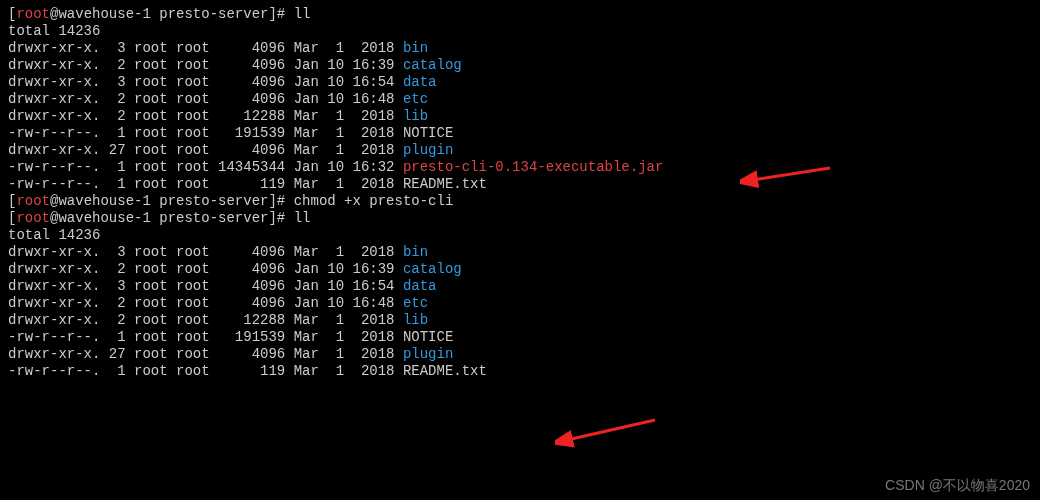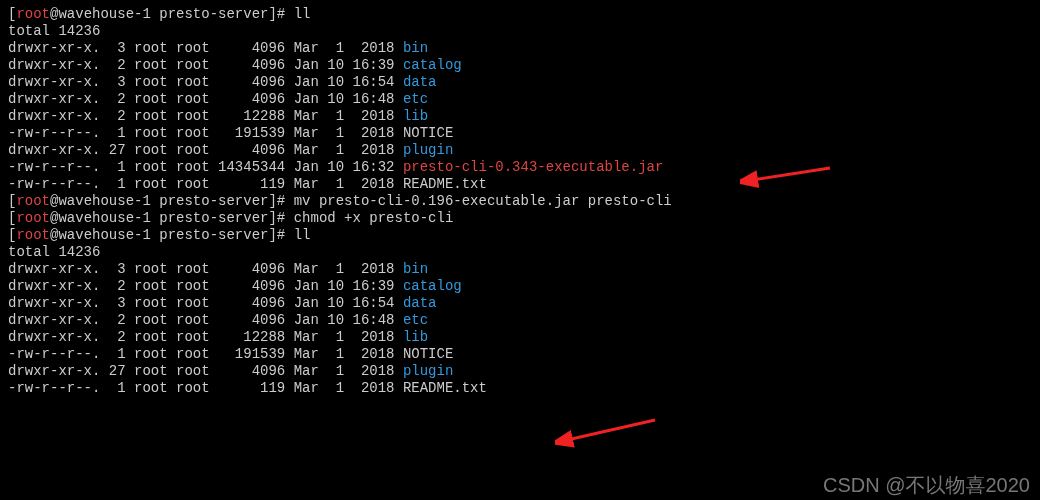--- a/index.html
+++ b/index.html
@@ -53,7 +53,7 @@
     <div class="line"><span>drwxr-xr-x.</span><span>  2</span><span> root root</span><span>    12288</span><span> Mar  1  2018 </span><span class="blue">lib</span></div>
     <div class="line"><span>-rw-r--r--.</span><span>  1</span><span> root root</span><span>   191539</span><span> Mar  1  2018 </span><span class="white">NOTICE</span></div>
     <div class="line"><span>drwxr-xr-x.</span><span> 27</span><span> root root</span><span>     4096</span><span> Mar  1  2018 </span><span class="blue">plugin</span></div>
-    <div class="line"><span>-rw-r--r--.</span><span>  1</span><span> root root</span><span> 14345344</span><span> Jan 10 16:32 </span><span class="red">presto-cli-0.343-executable.jar</span></div>
+    <div class="line"><span>-rw-r--r--.</span><span>  1</span><span> root root</span><span> 14345344</span><span> Jan 10 16:32 </span><span class="red">presto-cli-0.134-executable.jar</span></div>
     <div class="line"><span>-rw-r--r--.</span><span>  1</span><span> root root</span><span>      119</span><span> Mar  1  2018 </span><span class="white">README.txt</span></div>
     <div class="line"><span class="white">[</span><span class="red">root</span><span class="white">@</span><span class="white">wavehouse-1</span><span class="white"> presto-server</span><span class="white">]# </span><span>mv presto-cli-0.196-executable.jar presto-cli</span></div>
     <div class="line"><span class="white">[</span><span class="red">root</span><span class="white">@</span><span class="white">wavehouse-1</span><span class="white"> presto-server</span><span class="white">]# </span><span>chmod +x presto-cli</span></div>

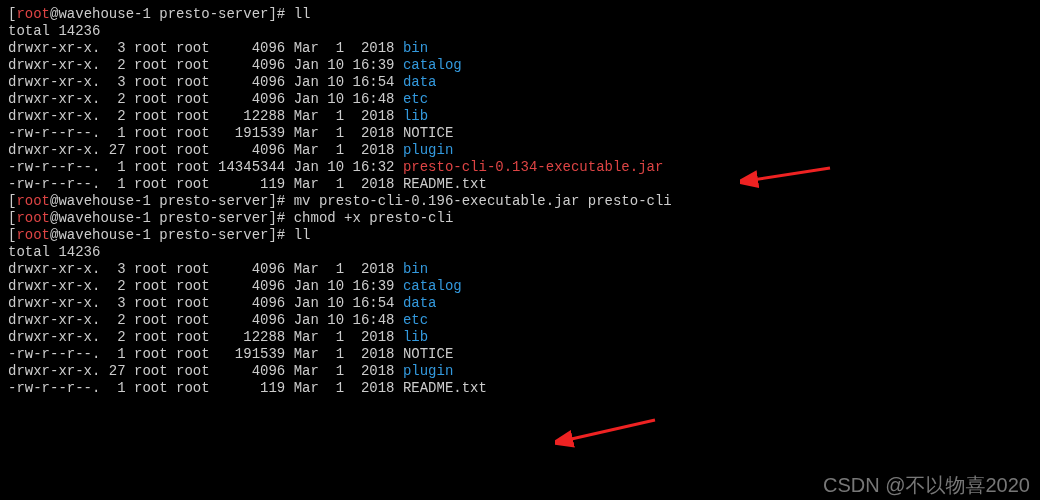--- a/index.html
+++ b/index.html
@@ -55,7 +55,6 @@
     <div class="line"><span>drwxr-xr-x.</span><span> 27</span><span> root root</span><span>     4096</span><span> Mar  1  2018 </span><span class="blue">plugin</span></div>
     <div class="line"><span>-rw-r--r--.</span><span>  1</span><span> root root</span><span> 14345344</span><span> Jan 10 16:32 </span><span class="red">presto-cli-0.134-executable.jar</span></div>
     <div class="line"><span>-rw-r--r--.</span><span>  1</span><span> root root</span><span>      119</span><span> Mar  1  2018 </span><span class="white">README.txt</span></div>
-    <div class="line"><span class="white">[</span><span class="red">root</span><span class="white">@</span><span class="white">wavehouse-1</span><span class="white"> presto-server</span><span class="white">]# </span><span>mv presto-cli-0.196-executable.jar presto-cli</span></div>
     <div class="line"><span class="white">[</span><span class="red">root</span><span class="white">@</span><span class="white">wavehouse-1</span><span class="white"> presto-server</span><span class="white">]# </span><span>chmod +x presto-cli</span></div>
     <div class="line"><span class="white">[</span><span class="red">root</span><span class="white">@</span><span class="white">wavehouse-1</span><span class="white"> presto-server</span><span class="white">]# </span><span>ll</span></div>
     <div class="line">total 14236</div>

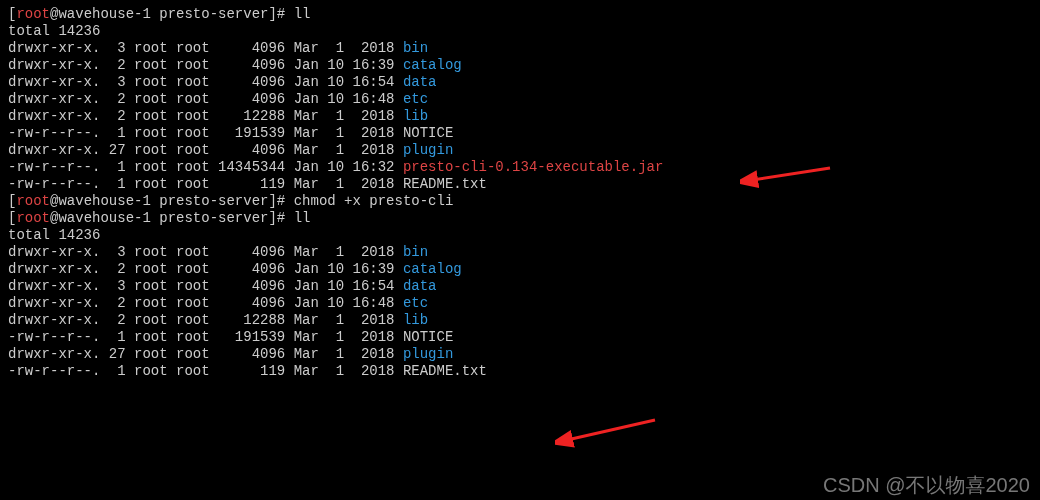--- a/index.html
+++ b/index.html
@@ -33,7 +33,7 @@
     right: 10px;
     color: #777;
     font-family: Arial, sans-serif;
-    font-size: 20px;
+    font-size: 14px;
   }
   .arrow {
     position: absolute;

